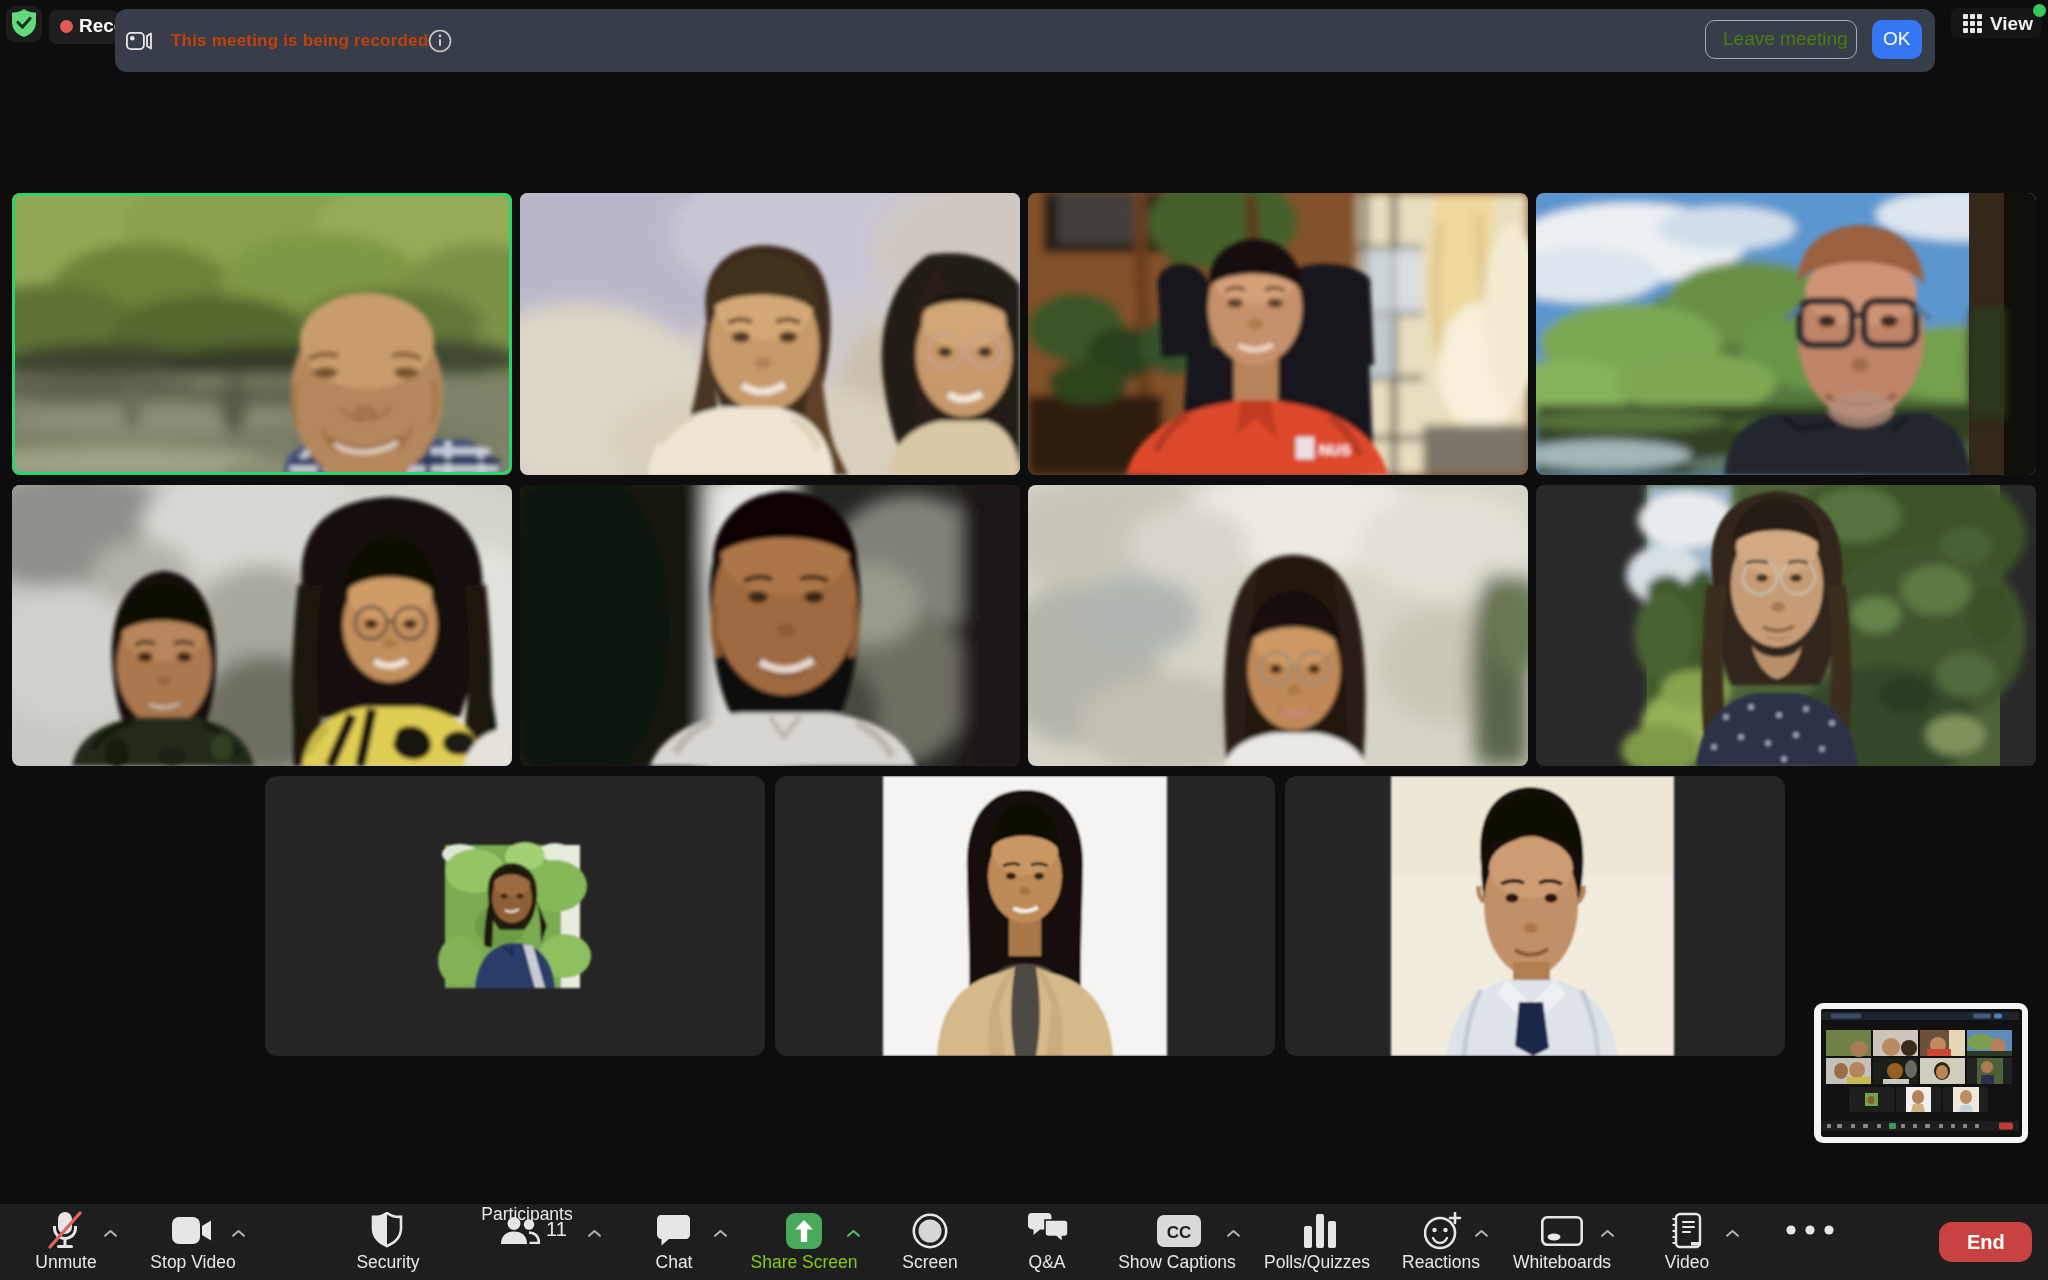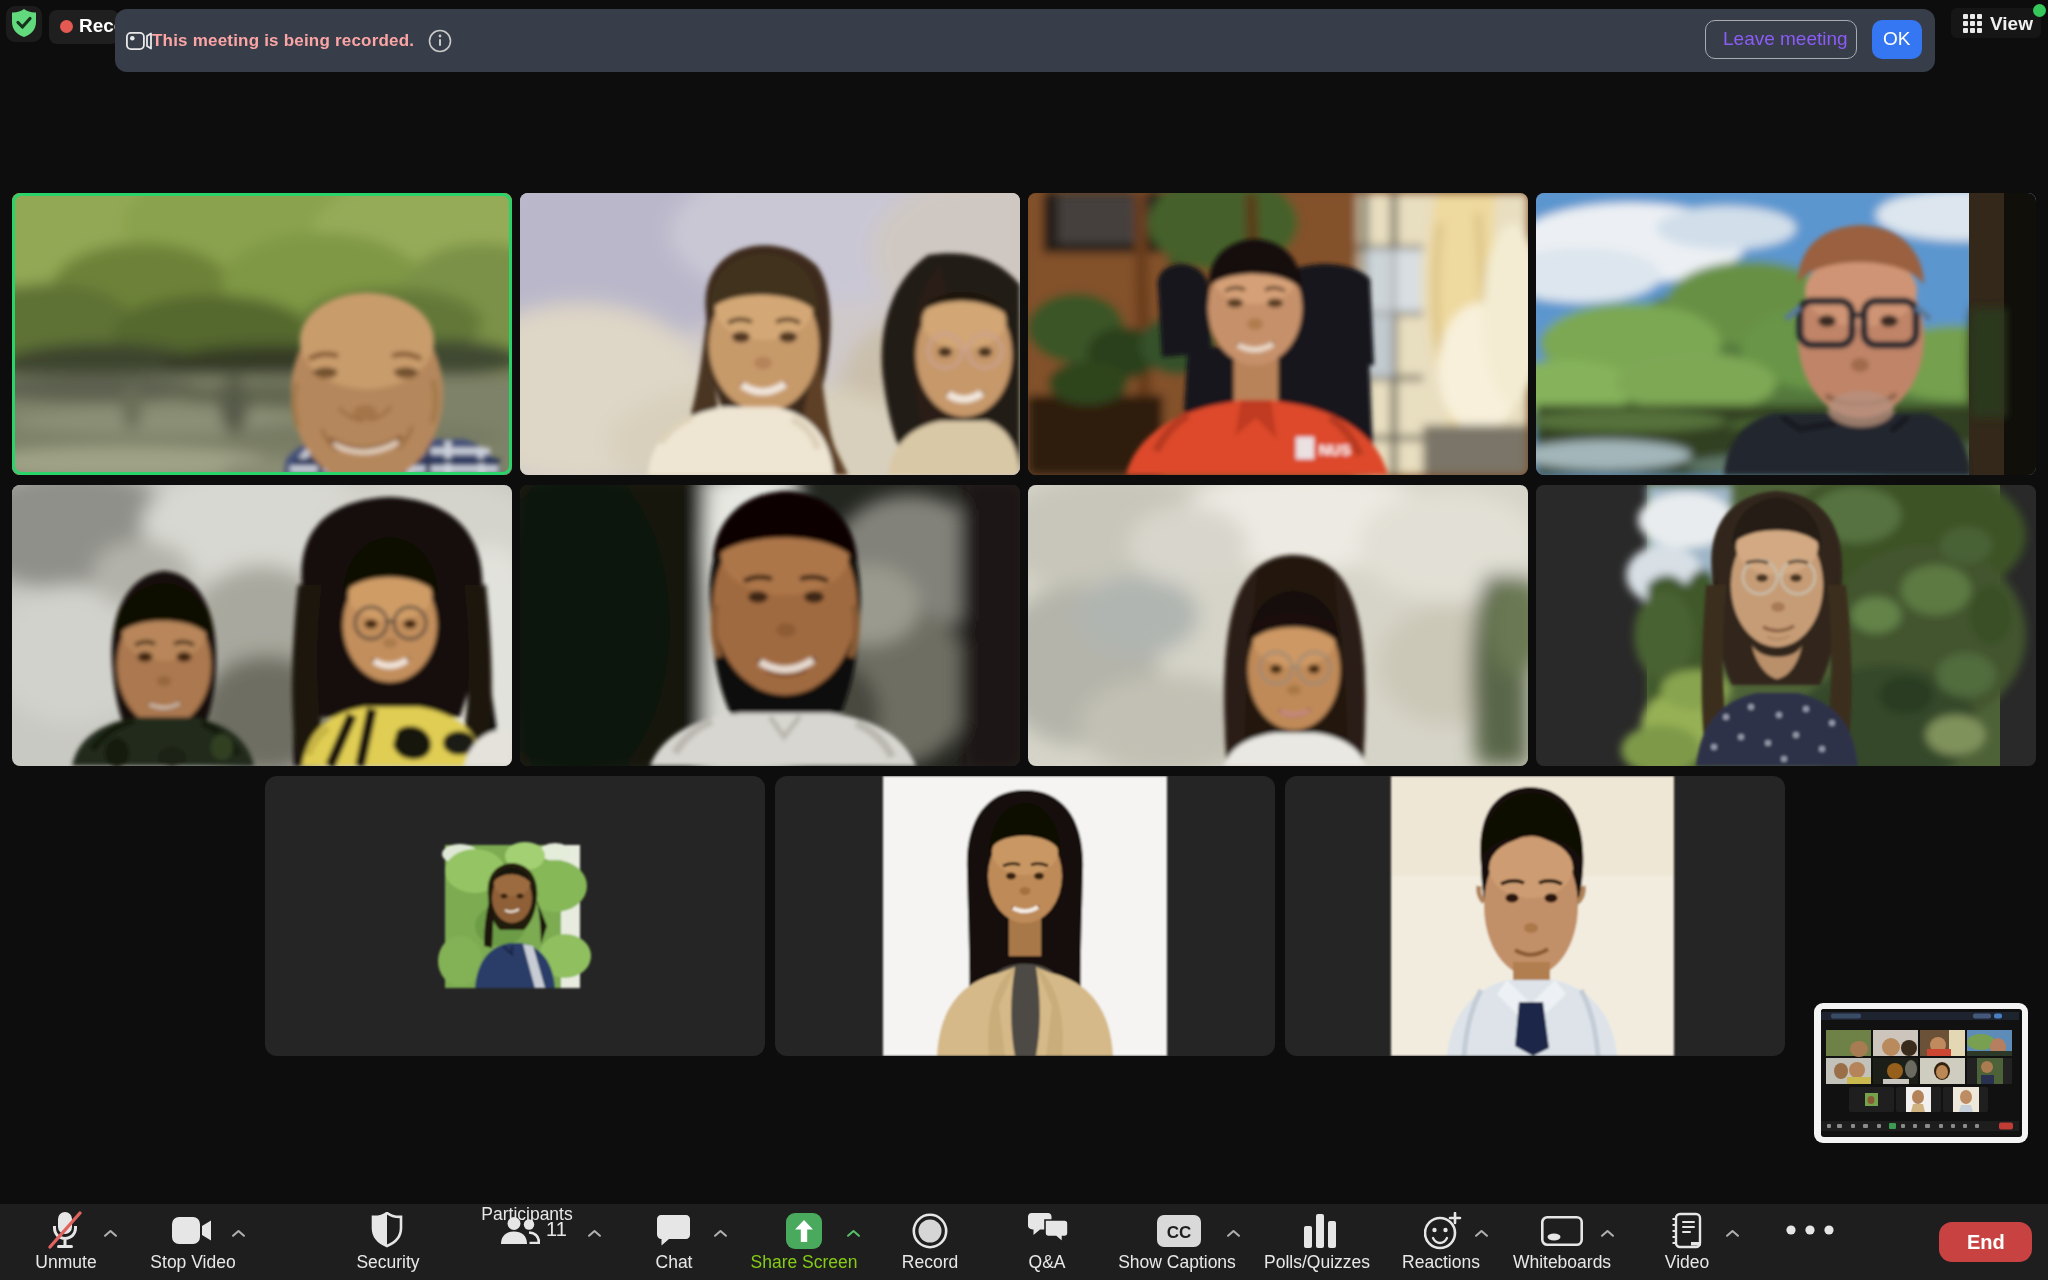--- a/index.html
+++ b/index.html
@@ -30,7 +30,7 @@
   <circle cx="6.3" cy="6.2" r="2.3" fill="#e8e8e8"></circle>
   <path d="M21 4 L25 1.5 L25 16.5 L21 14 Z M21 4 L21 14" fill="none" stroke="#e8e8e8" stroke-width="1.8" stroke-linejoin="round"></path>
 </svg>
-<div class="abs" style="left:152px;top:31px;color:#fca5a5;font-size:17px;font-weight:700;letter-spacing:0.2px;">This meeting is being recorded.</div>
+<div class="abs" style="left:171px;top:31px;color:#c2410c;font-size:17px;font-weight:700;letter-spacing:0.2px;">This meeting is being recorded.</div>
 <svg class="abs" style="left:428px;top:29px;" width="24" height="24" viewBox="0 0 24 24">
   <circle cx="12" cy="12" r="10.5" fill="none" stroke="#c9c9c9" stroke-width="1.6"></circle>
   <rect x="11" y="10" width="2" height="7" rx="1" fill="#c9c9c9"></rect>

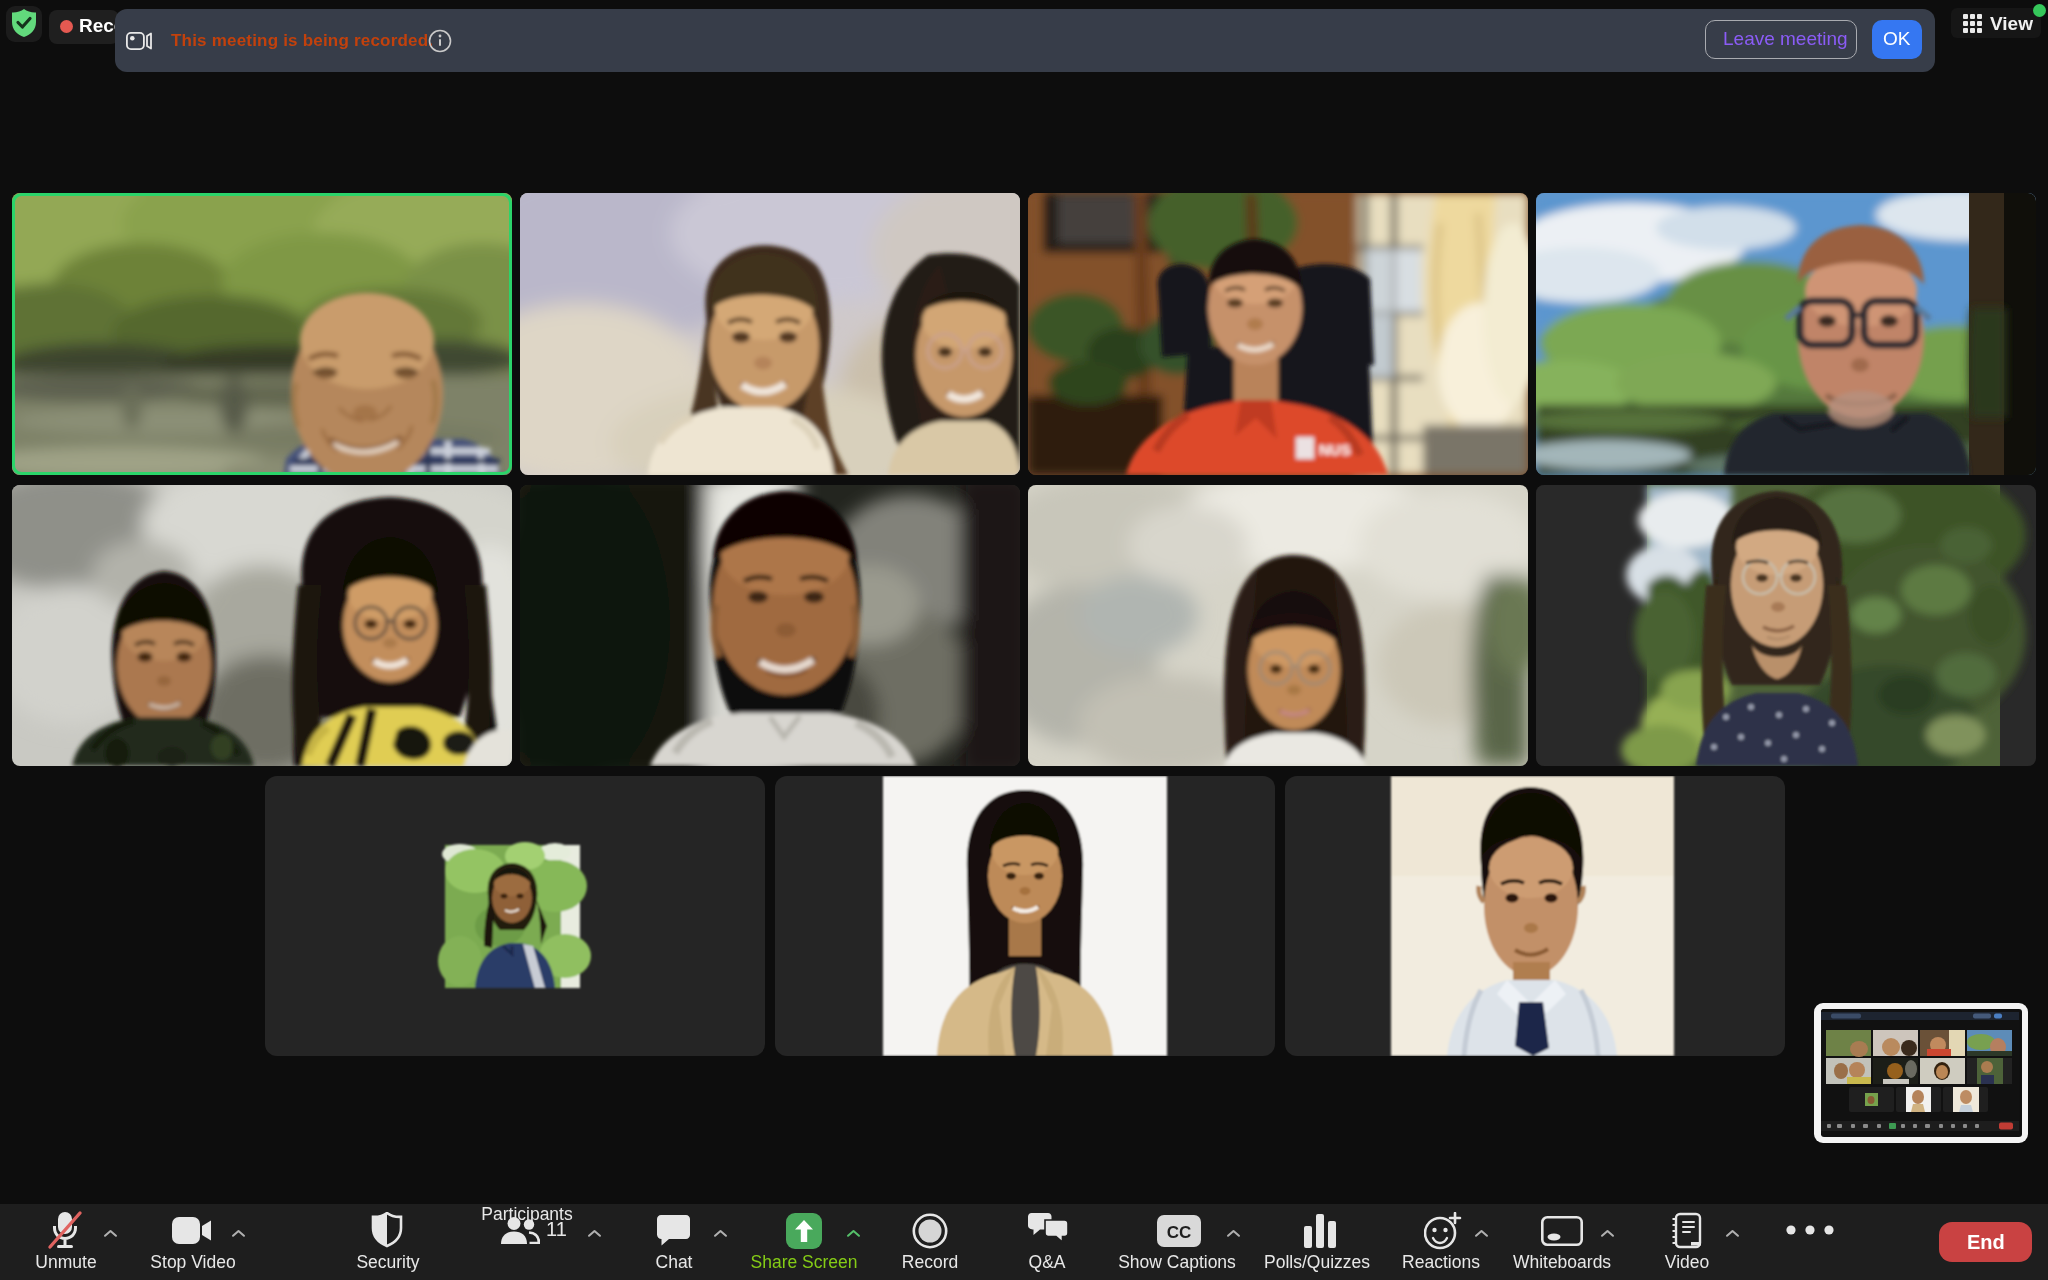--- a/index.html
+++ b/index.html
@@ -38,7 +38,7 @@
 </svg>
 
 <div class="abs" style="left:1705px;top:20px;width:152px;height:39px;border:1.5px solid #a9abb0;border-radius:10px;box-sizing:border-box;"></div>
-<div class="abs" style="left:1723px;top:28px;color:#8b5cf6;font-size:19px;">Leave meeting</div>
+<div class="abs" style="left:1723px;top:28px;color:#4d7c0f;font-size:19px;">Leave meeting</div>
 
 <div class="abs" style="left:1872px;top:20px;width:50px;height:39px;background:#3577f2;border-radius:10px;"></div>
 <div class="abs" style="left:1883px;top:28px;color:#fff;font-size:19px;font-weight:400;">OK</div>

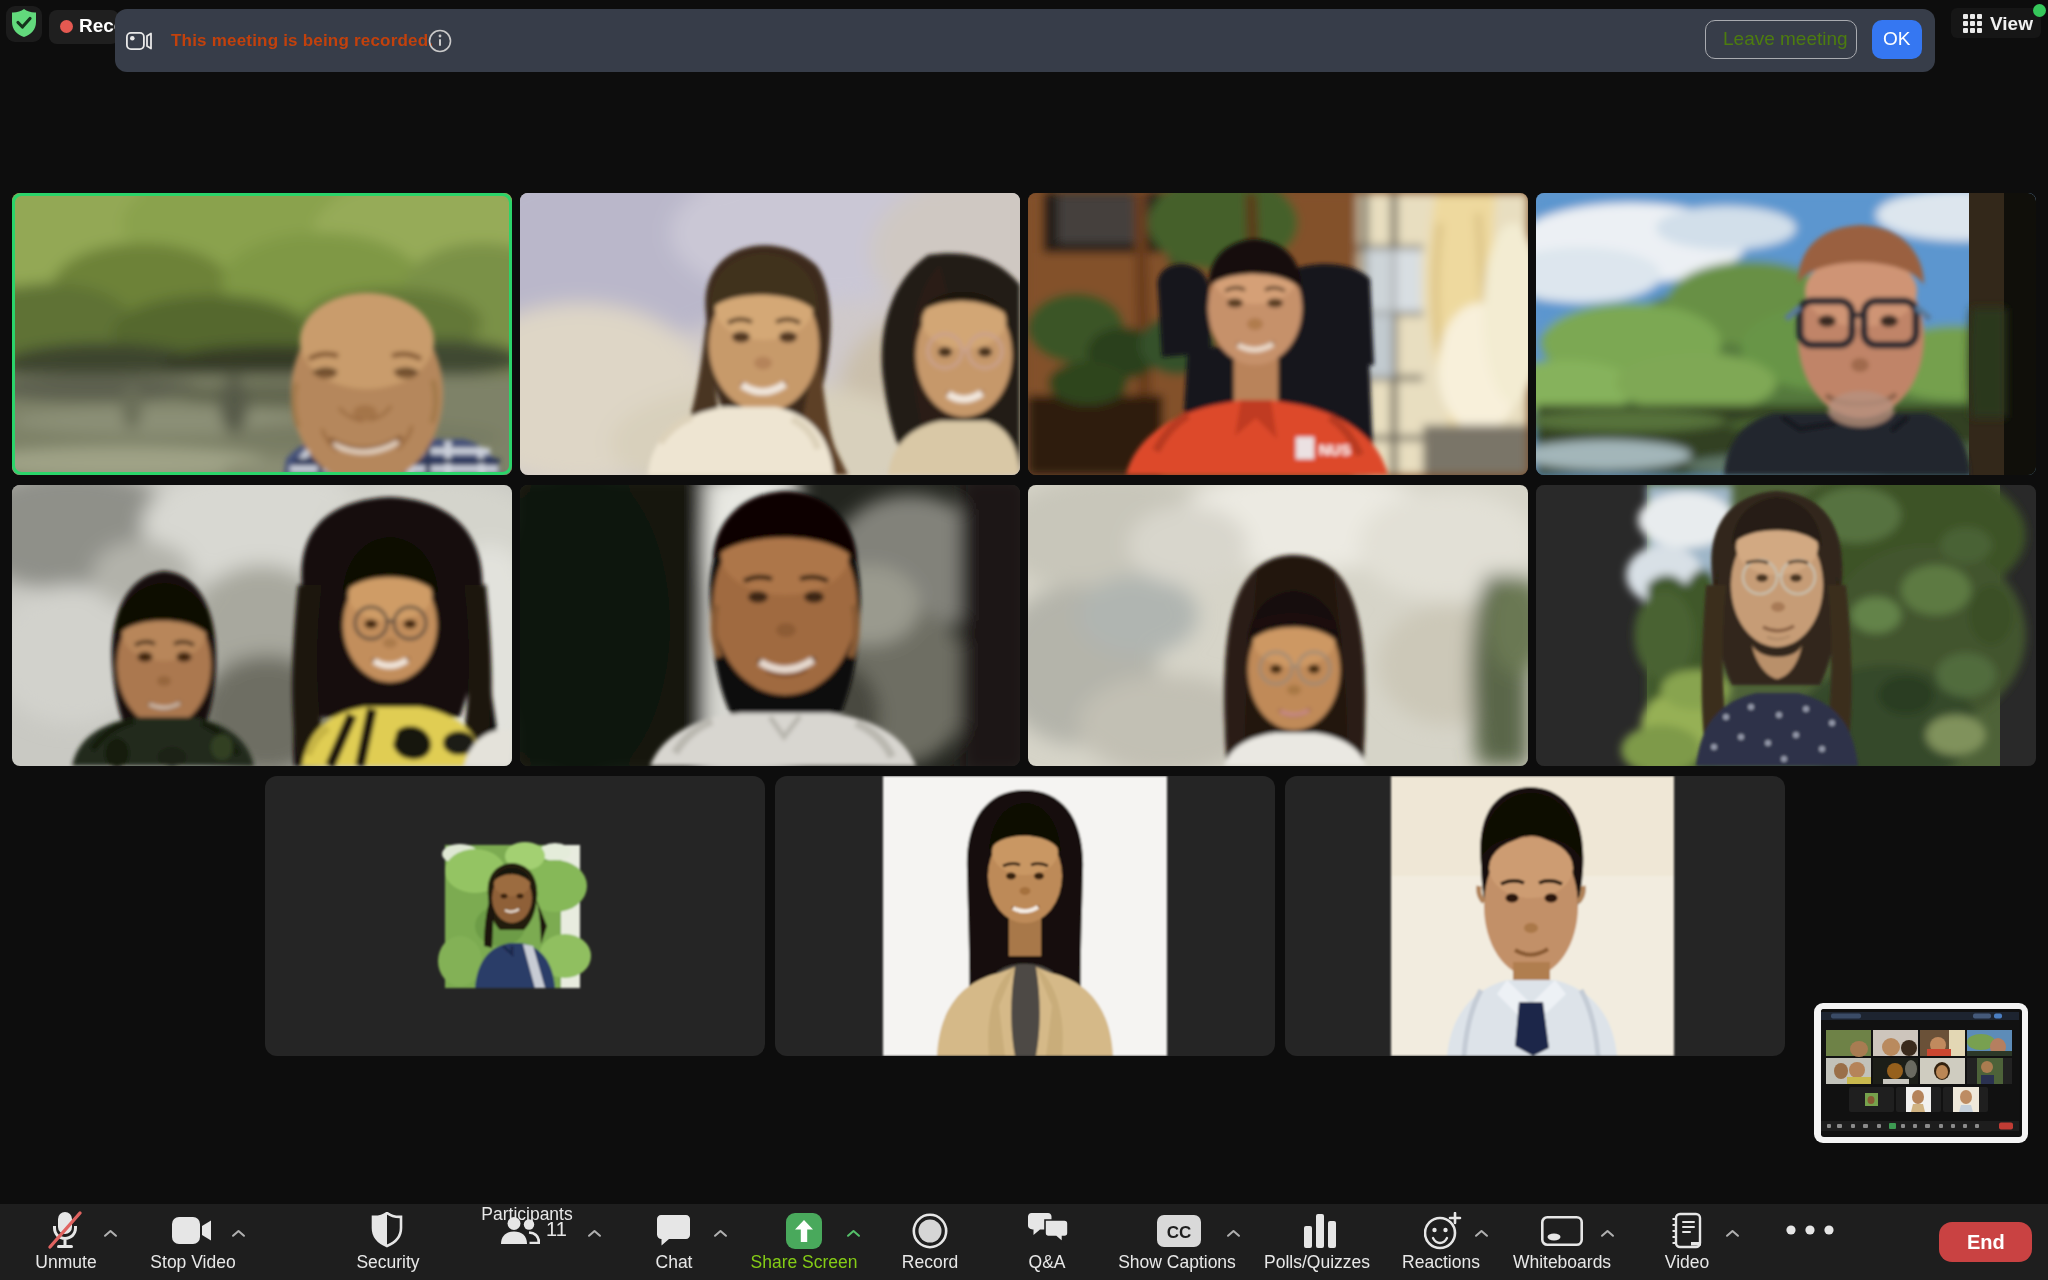--- a/index.html
+++ b/index.html
@@ -731,7 +731,7 @@
   <circle cx="18" cy="18" r="16.2" fill="none" stroke="#e6e6e6" stroke-width="2.6"></circle>
   <circle cx="18" cy="18" r="11.5" fill="#d6d6d6"></circle>
 </svg>
-<div class="lbl" style="left:930px;top:1252px;">Record</div>
+<div class="lbl" style="left:930px;top:1252px;">Screen</div>
 
 <svg class="abs" style="left:1028px;top:1213px;" width="40" height="34" viewBox="0 0 40 34">
   <path d="M3.5 0 L20 0 C22 0 23.5 1.6 23.5 3.5 L23.5 13 C23.5 15 22 16.5 20 16.5 L12 16.5 L5.5 22 L5.5 16.5 C3.5 16.5 0 15.5 0 12.5 L0 3.5 C0 1.6 1.5 0 3.5 0 Z" fill="#e6e6e6"></path>

